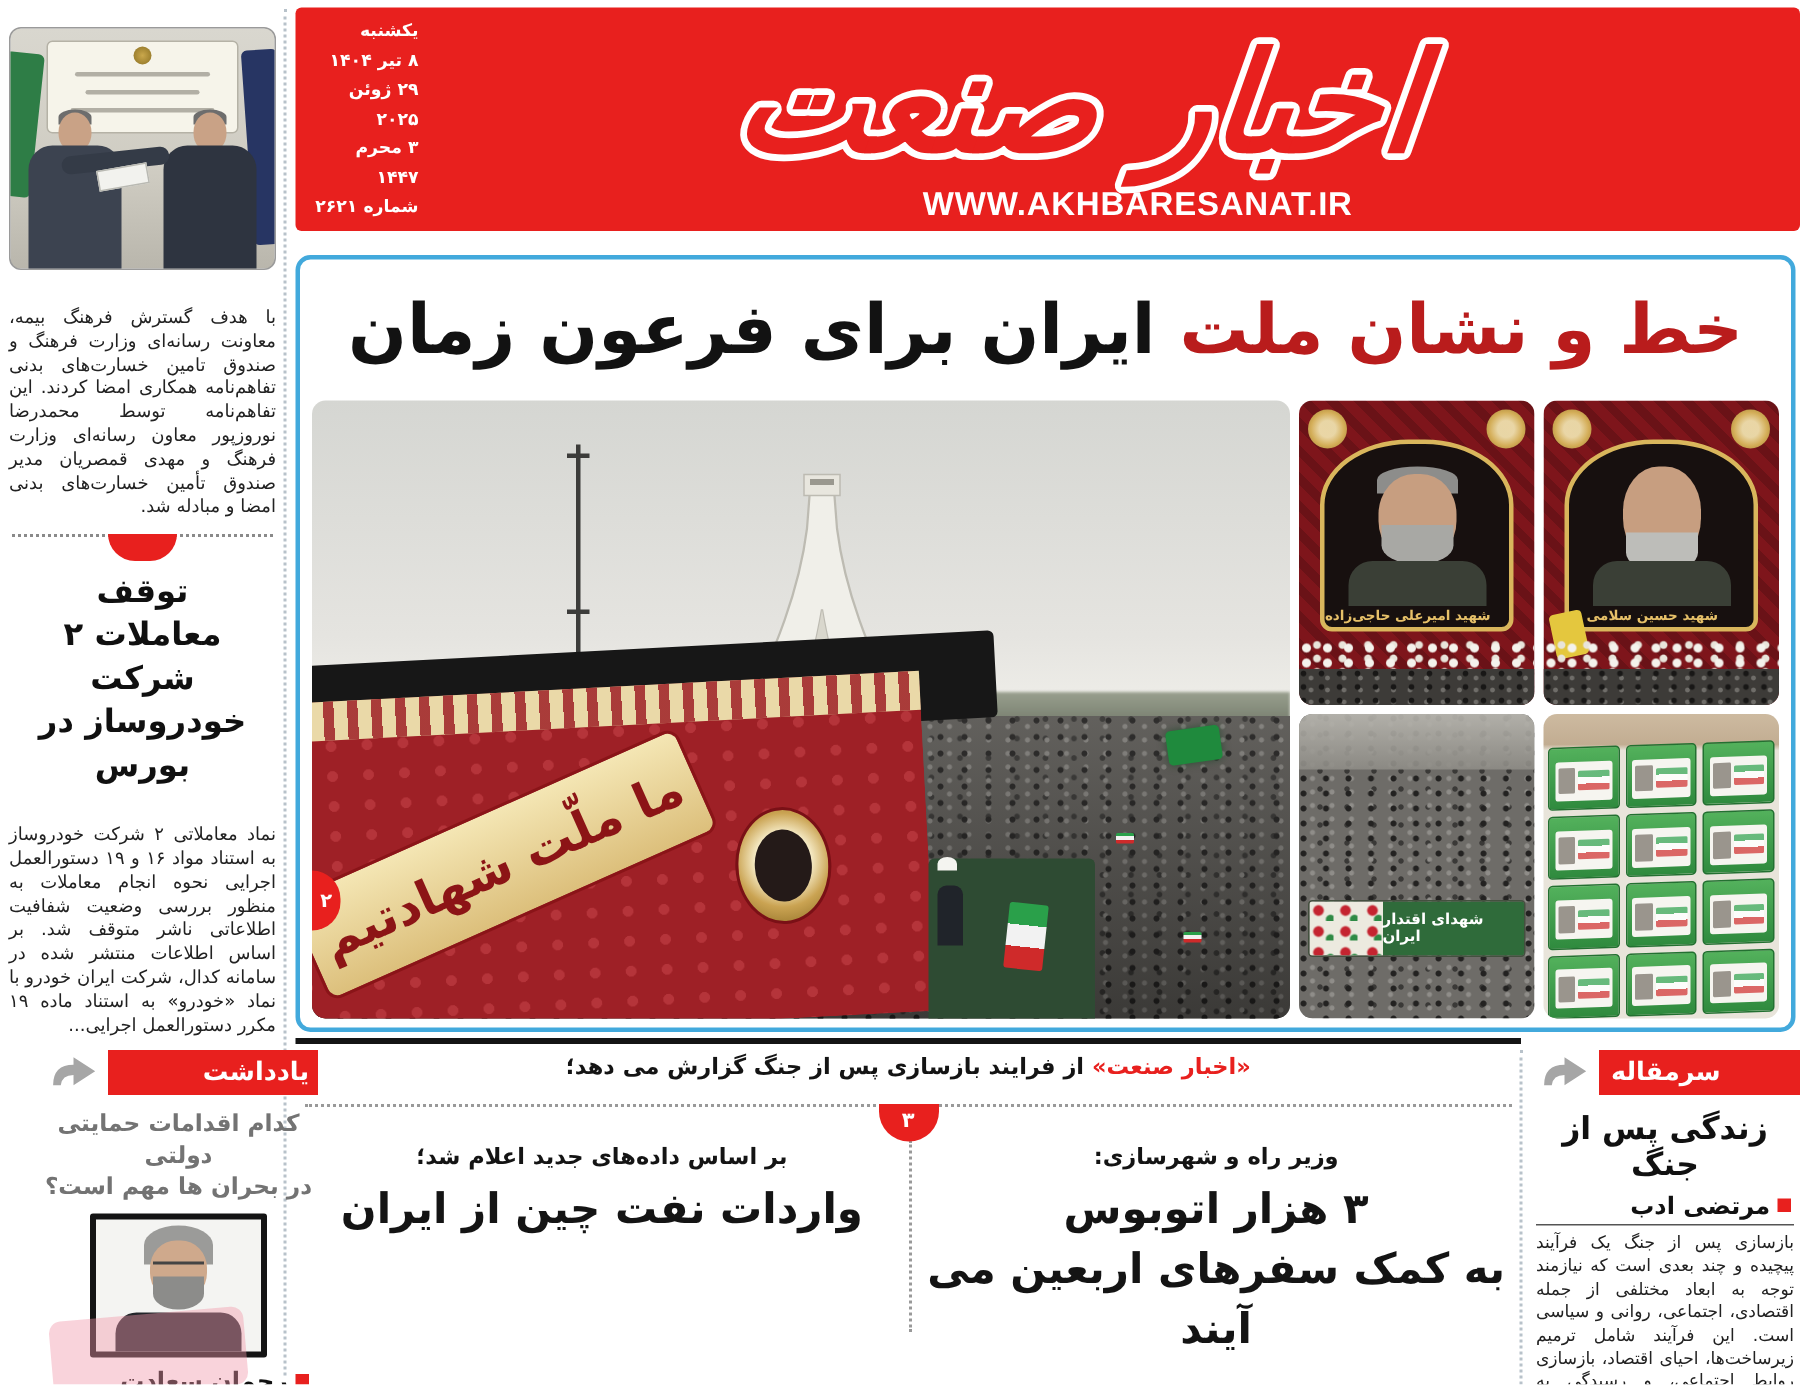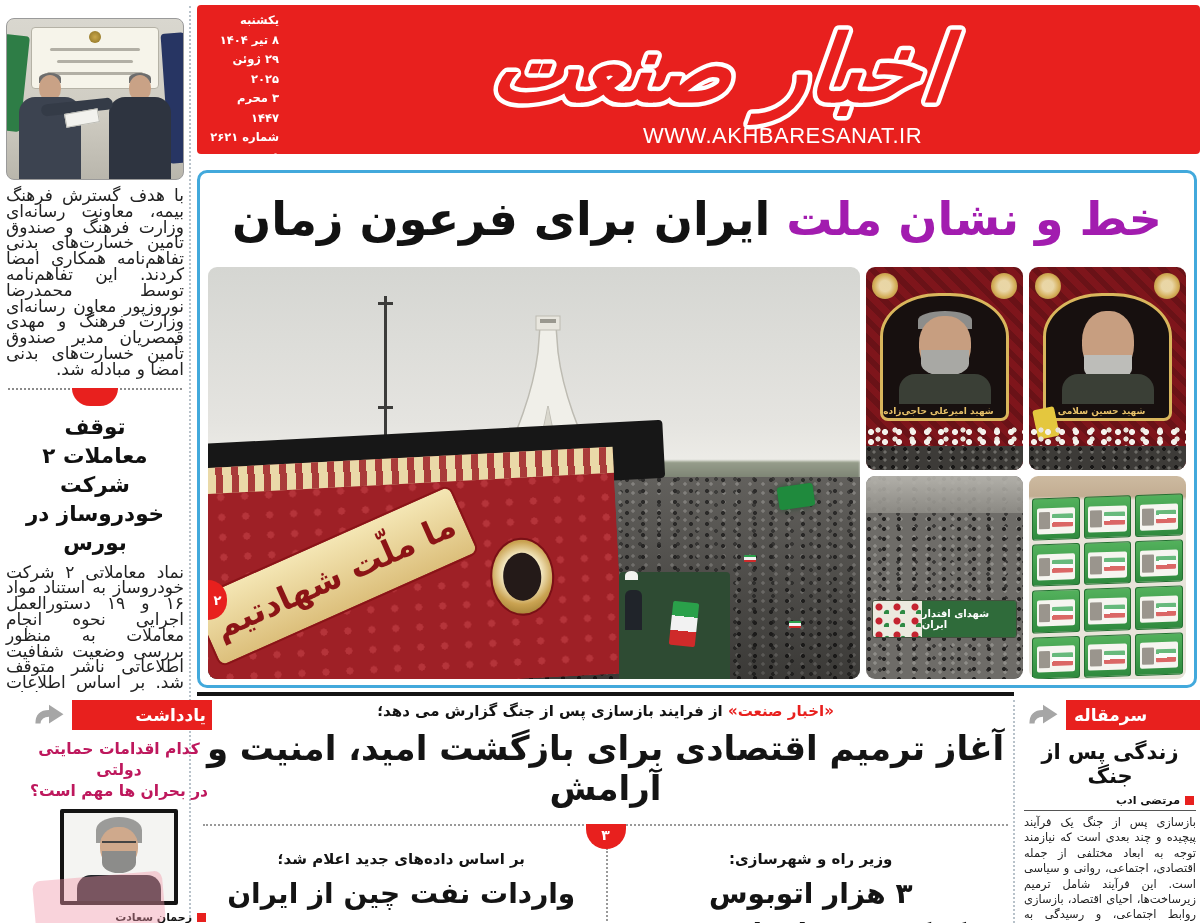--- a/index.html
+++ b/index.html
@@ -14,8 +14,8 @@
   .mh-dates { position:absolute; left:10px; top:6px; width:72px; color:#fff;
               font-size:11.5px; font-weight:bold; line-height:19.5px; text-align:right; }
   .mh-logo-wrap { position:absolute; left:110px; top:-8px; width:840px; height:140px; }
-  .mh-web { position:absolute; bottom:5px; left:50%; transform:translateX(-50%); margin-left:84px;
-            color:#fff; font-weight:normal; font-size:22px; letter-spacing:.5px;
+  .mh-web { position:absolute; bottom:5px; left:50%; transform:translateX(-50%); margin-left:60px;
+            color:#fff; font-weight:bold; font-size:22px; letter-spacing:.5px;
             font-family:"Liberation Sans", sans-serif; direction:ltr; }
 
   

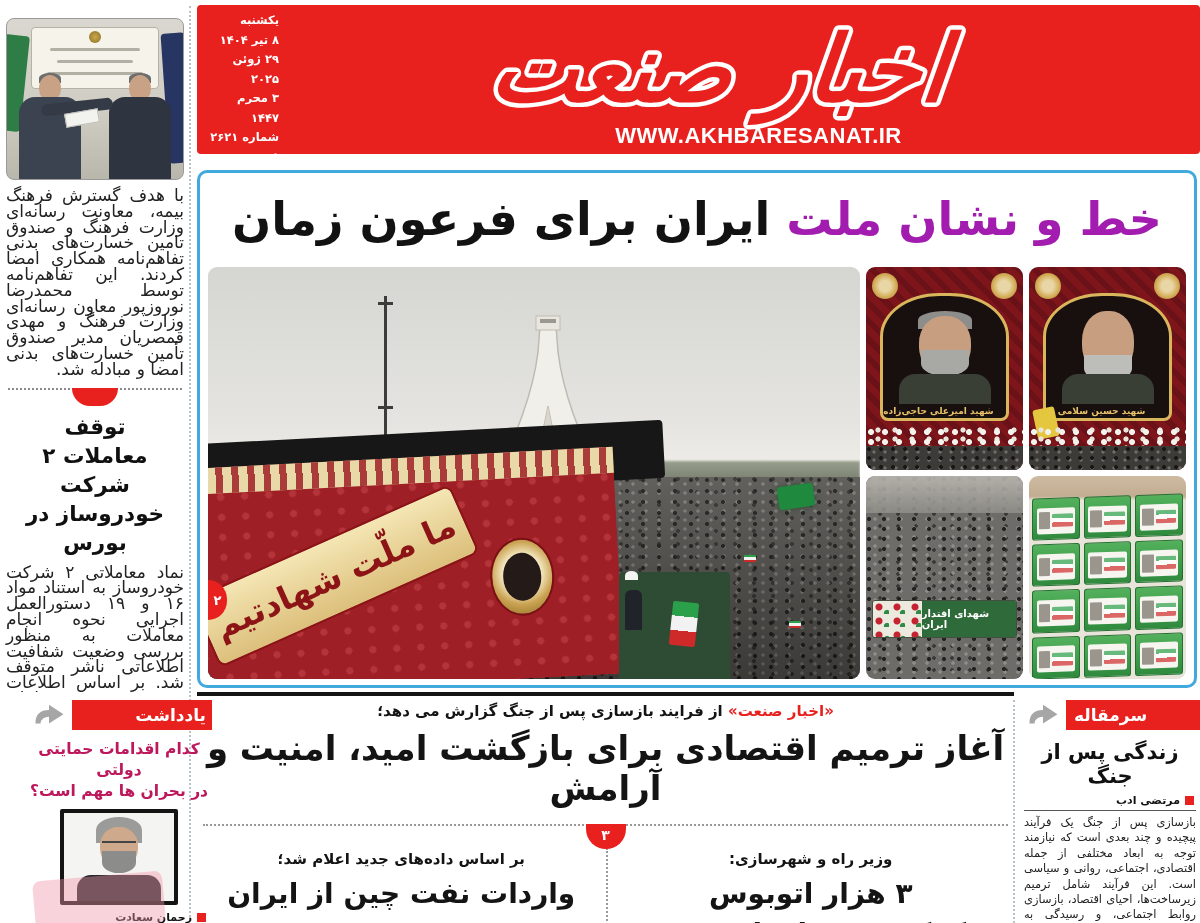--- a/index.html
+++ b/index.html
@@ -26,7 +26,7 @@
   .sidebar { position:absolute; left:4px; top:8px; width:182px; height:684px; overflow:hidden; padding:0 2px; }
   .sb-head { font-weight:bold; color:#101010; text-align:center; font-size:21px; line-height:26.5px; }
   .sb-head2 { font-weight:bold; color:#101010; text-align:center; font-size:21.5px; line-height:29px; margin-top:2px; }
-  .sb-body { font-size:17px; line-height:15.8px; text-align:justify; color:#222; margin-top:8px; }
+  .sb-body { font-size:12px; line-height:15.8px; text-align:justify; color:#222; margin-top:24px; }
   .sb-div { position:relative; border-top:2px dotted #8a8a8a; height:20px; margin:10px 2px 4px; }
   .half-red { position:absolute; top:-2px; left:50%; transform:translateX(-50%);
               width:46px; height:18px; background:#e8201e; border-radius:0 0 23px 23px;

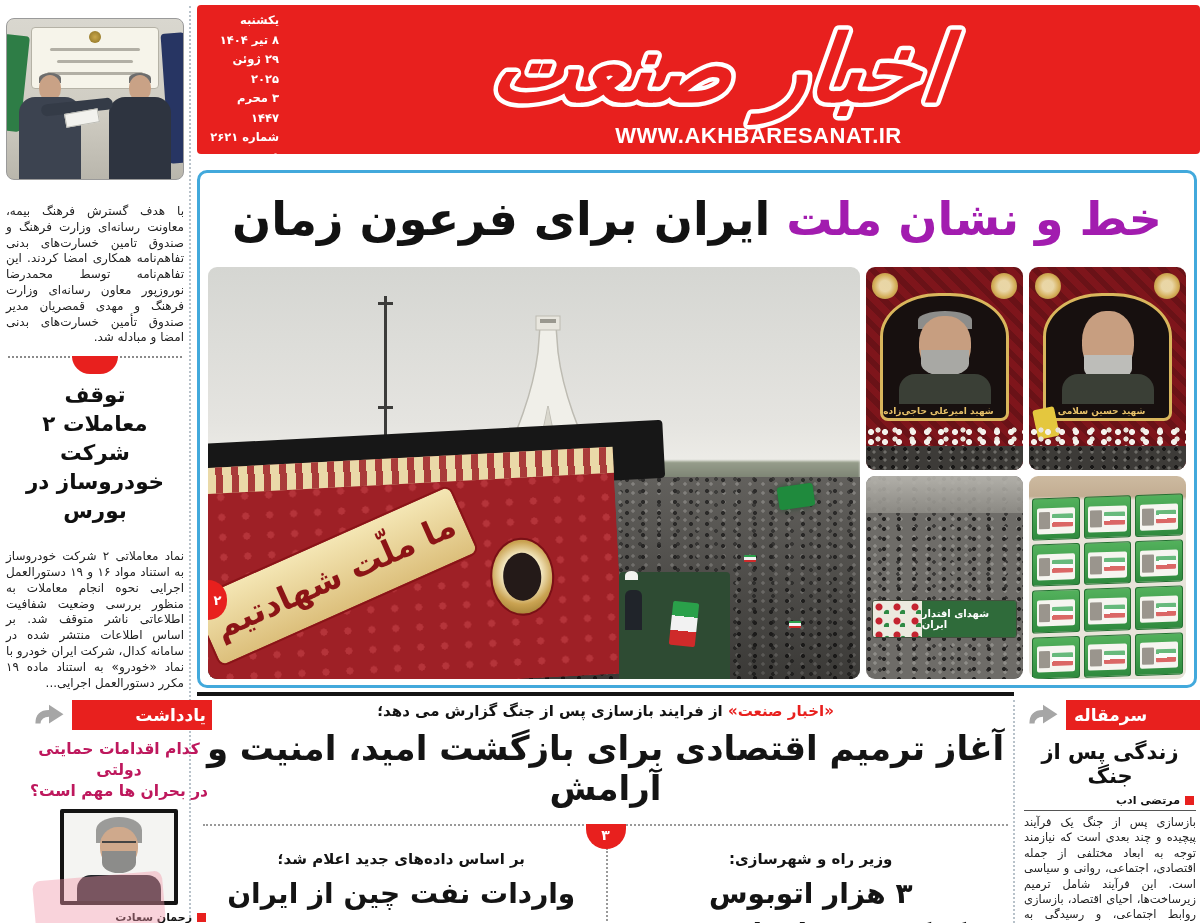--- a/index.html
+++ b/index.html
@@ -96,7 +96,7 @@
               border:3px solid #42a9dc; border-radius:10px; background:#fff; overflow:hidden; }
   .main-headline { height:92px; display:flex; align-items:center; justify-content:center; gap:16px;
                    font-size:46px; font-weight:bold; white-space:nowrap; }
-  .main-headline .red { color:#a21caf; }
+  .main-headline .red { color:#b91c1c; }
   .main-headline .black { color:#121212; }
   .photo-area { position:absolute; left:8px; top:94px; width:978px; height:412px; }
   .ph { position:absolute; border-radius:9px; overflow:hidden; }

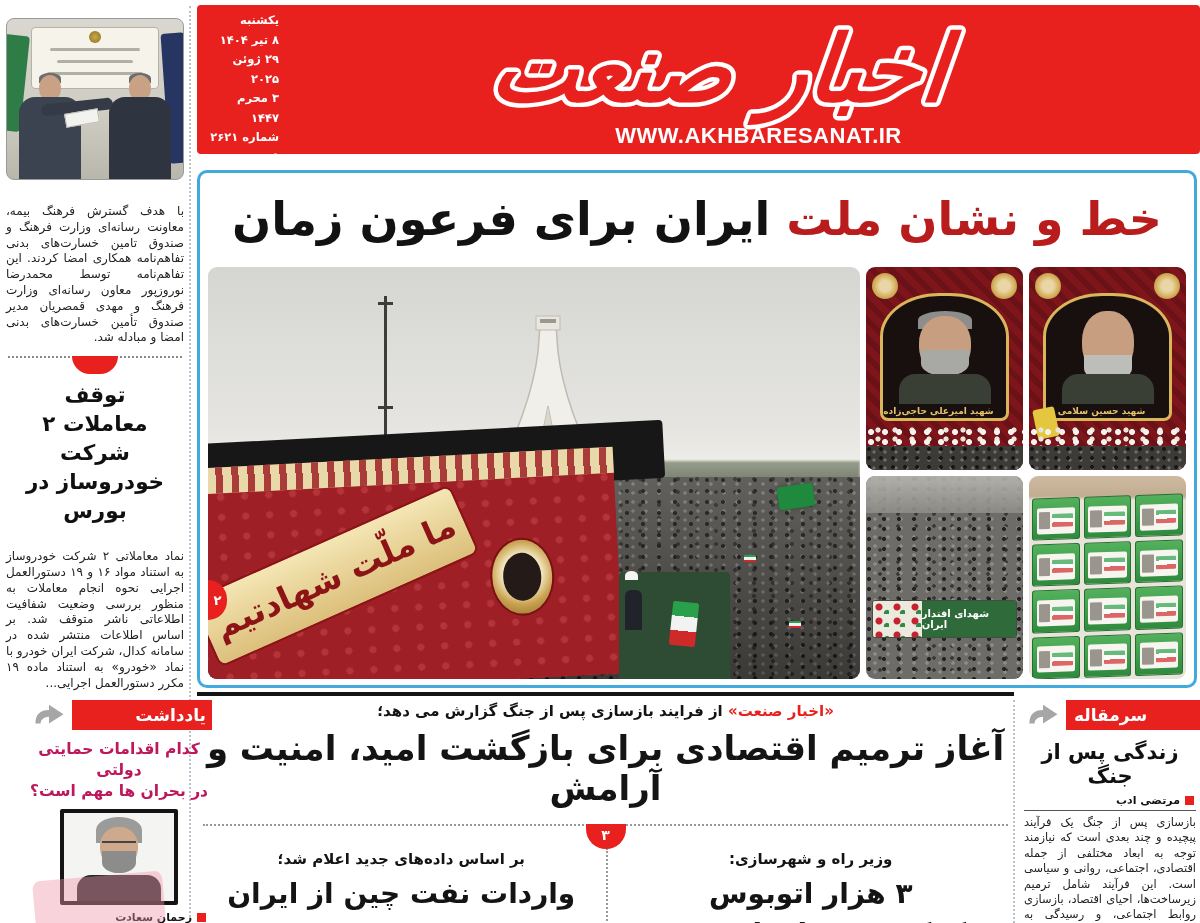--- a/index.html
+++ b/index.html
@@ -68,7 +68,7 @@
              display:flex; align-items:center; }
   .red-bar.align-r { justify-content:flex-end; padding-right:6px; }
   .red-bar.align-l { justify-content:flex-start; padding-left:8px; }
-  .note-head { font-size:15.5px; font-weight:bold; text-align:center; line-height:21px; margin-top:9px; color:#be185d; }
+  .note-head { font-size:15.5px; font-weight:bold; text-align:center; line-height:21px; margin-top:9px; color:#737373; }
   .portrait { position:relative; width:118px; height:96px; margin:7px auto 0; background:#f4f4f2;
               border:4px solid #141414; border-radius:2px; overflow:hidden; }
   .pt-hair { position:absolute; top:4px; left:50%; transform:translateX(-50%); width:46px; height:26px;

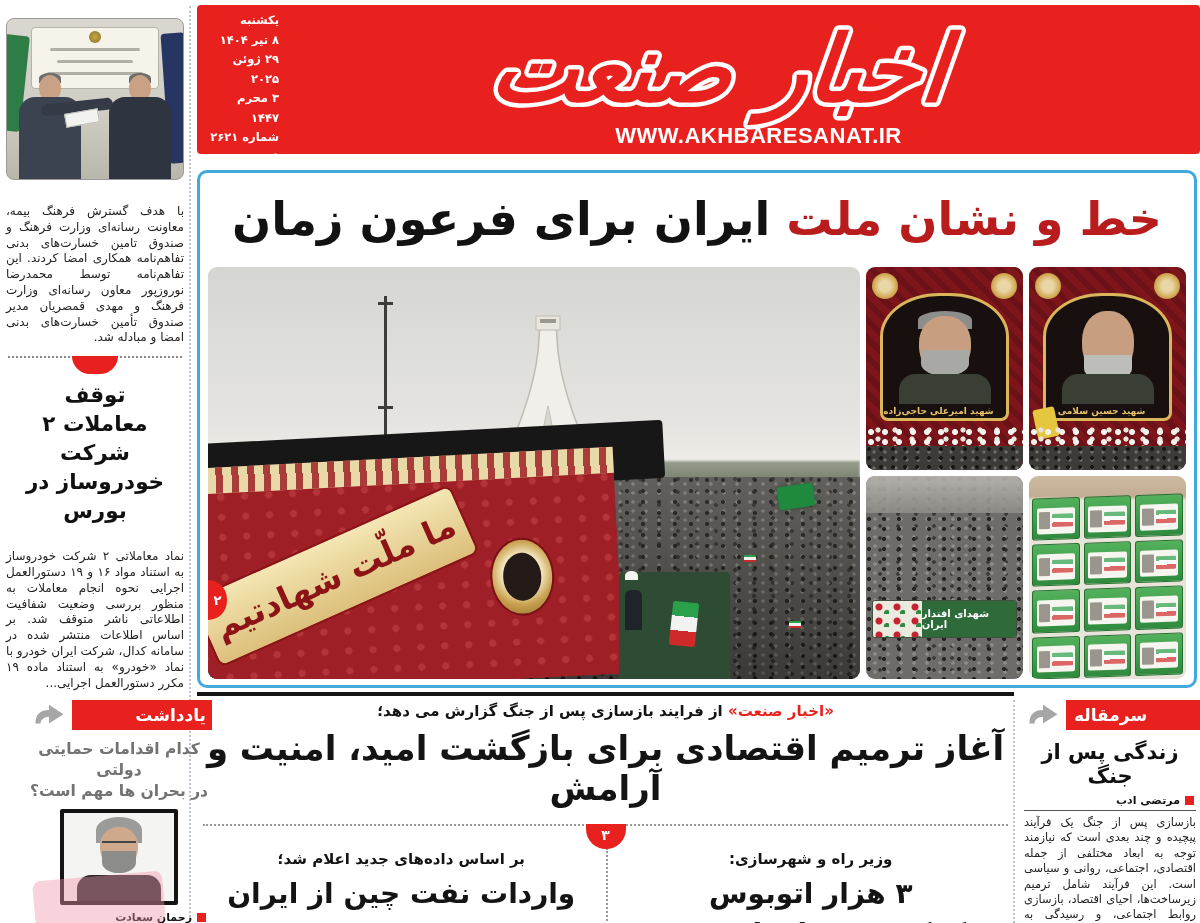--- a/index.html
+++ b/index.html
@@ -481,7 +481,6 @@
       <span class="brand">«اخبار صنعت»</span>
       <span>از فرایند بازسازی پس از جنگ گزارش می دهد؛</span>
     </div>
-    <div class="mid-headline">آغاز ترمیم اقتصادی برای بازگشت امید، امنیت و آرامش</div>
     <div class="mid-div">
       <div class="mid-badge">۳</div>
     </div>

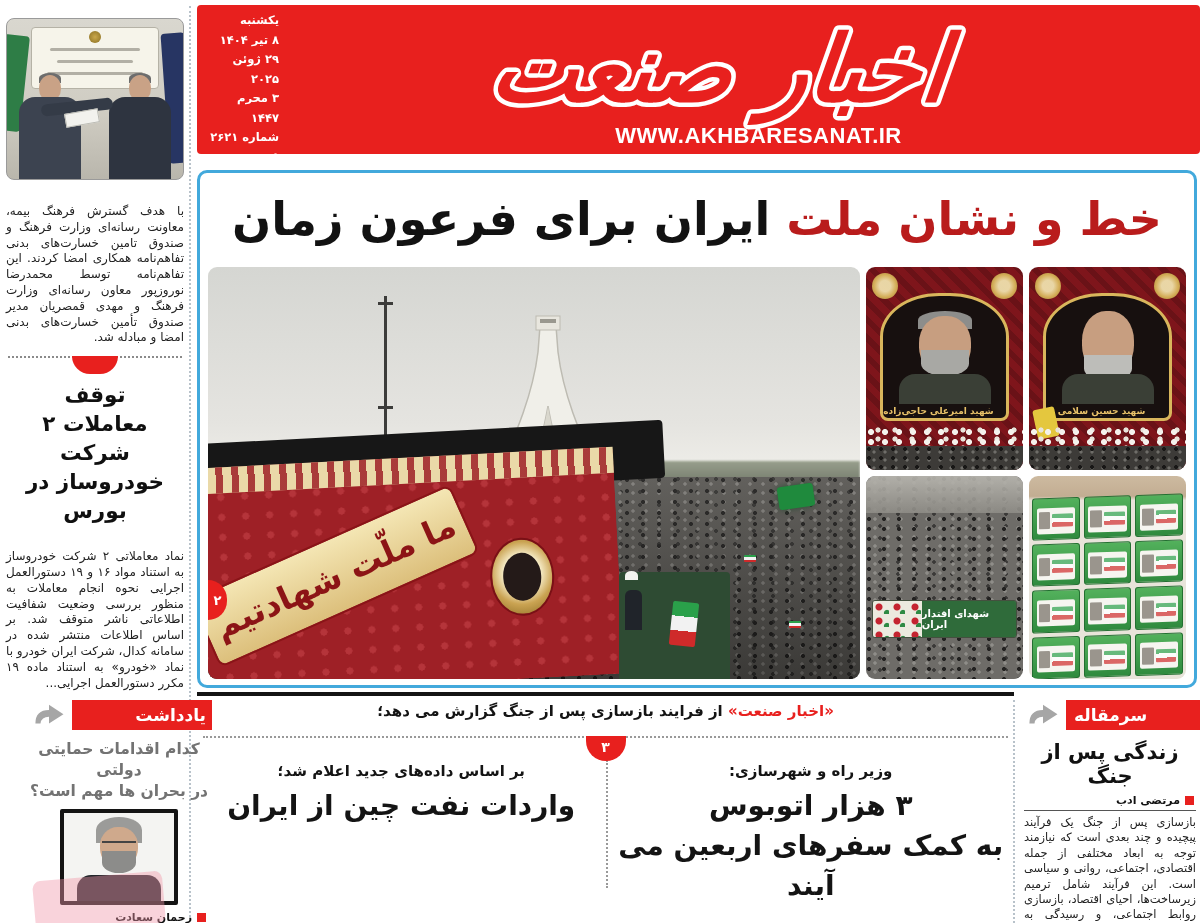--- a/index.html
+++ b/index.html
@@ -82,7 +82,7 @@
   .pt-body { position:absolute; bottom:-4px; left:50%; transform:translateX(-50%); width:84px; height:30px;
              border-radius:14px 14px 0 0; background:#23262b; }
   .byline { display:flex; align-items:center; justify-content:flex-start; gap:5px;
-            font-size:11px; font-weight:bold; color:#111;
+            font-size:16px; font-weight:bold; color:#111;
             border-bottom:1.5px solid #555; padding:6px 2px 3px; margin:0 4px; }
   .red-sq { width:9px; height:9px; background:#e8201e; display:inline-block; }
   .wm-blob { position:absolute; left:8px; top:176px; width:130px; height:52px;

